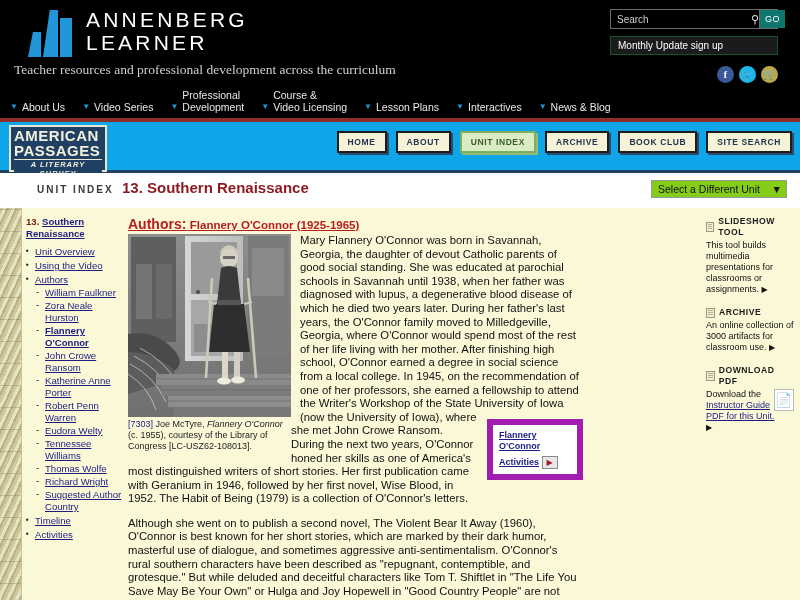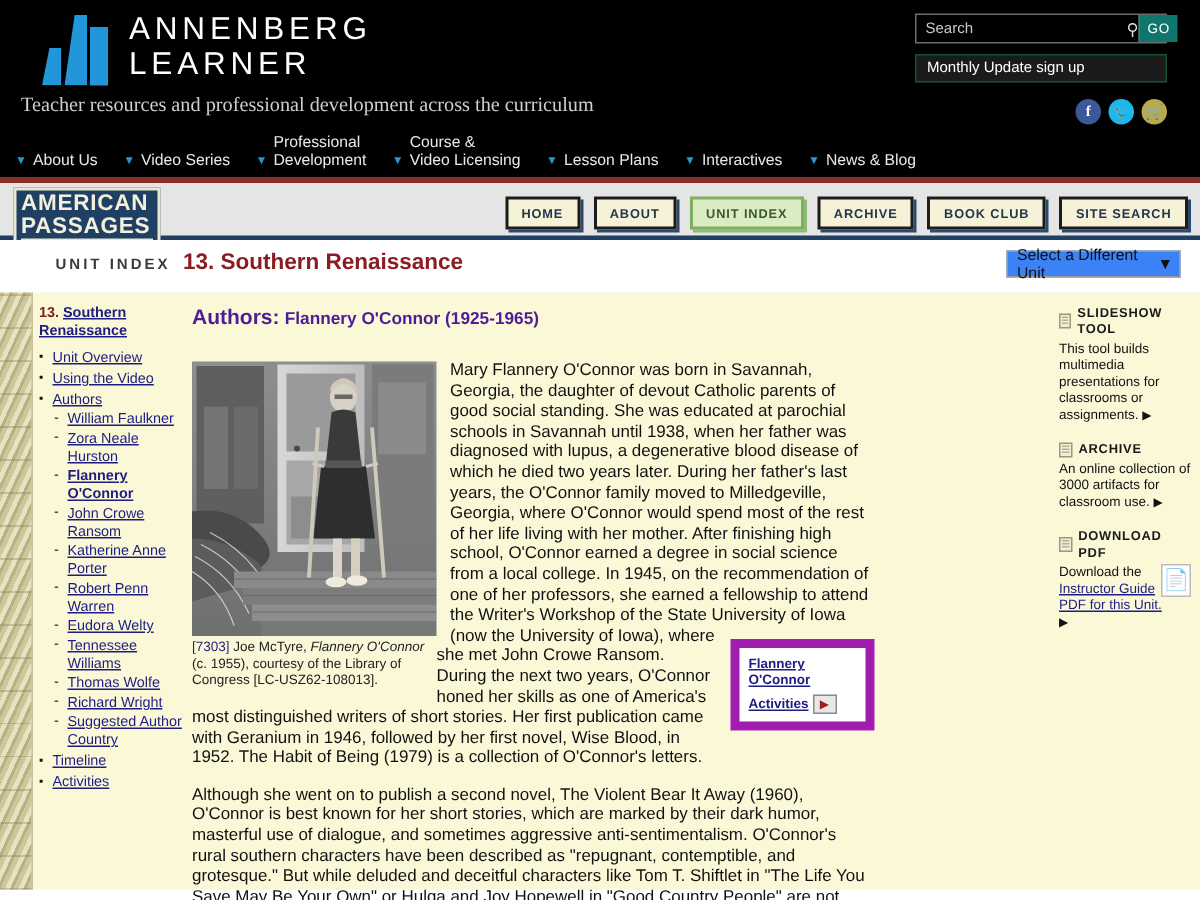--- a/index.html
+++ b/index.html
@@ -62,7 +62,7 @@
   .redline { height:4px; background:#8c2f28; }
 
   
-  .ap-band { background:#e5e5e5; height:38px; position:relative; border-bottom:3px solid #1f3f63; }
+  .ap-band { background:#0ea5e9; height:51px; position:relative; border-bottom:3px solid #1f3f63; }
   .ap-logo {
     position:absolute; left:9px; top:3px; width:98px; height:47px;
     background:#1f3f63; border:2px solid #e9e7cf; padding:2px 3px;

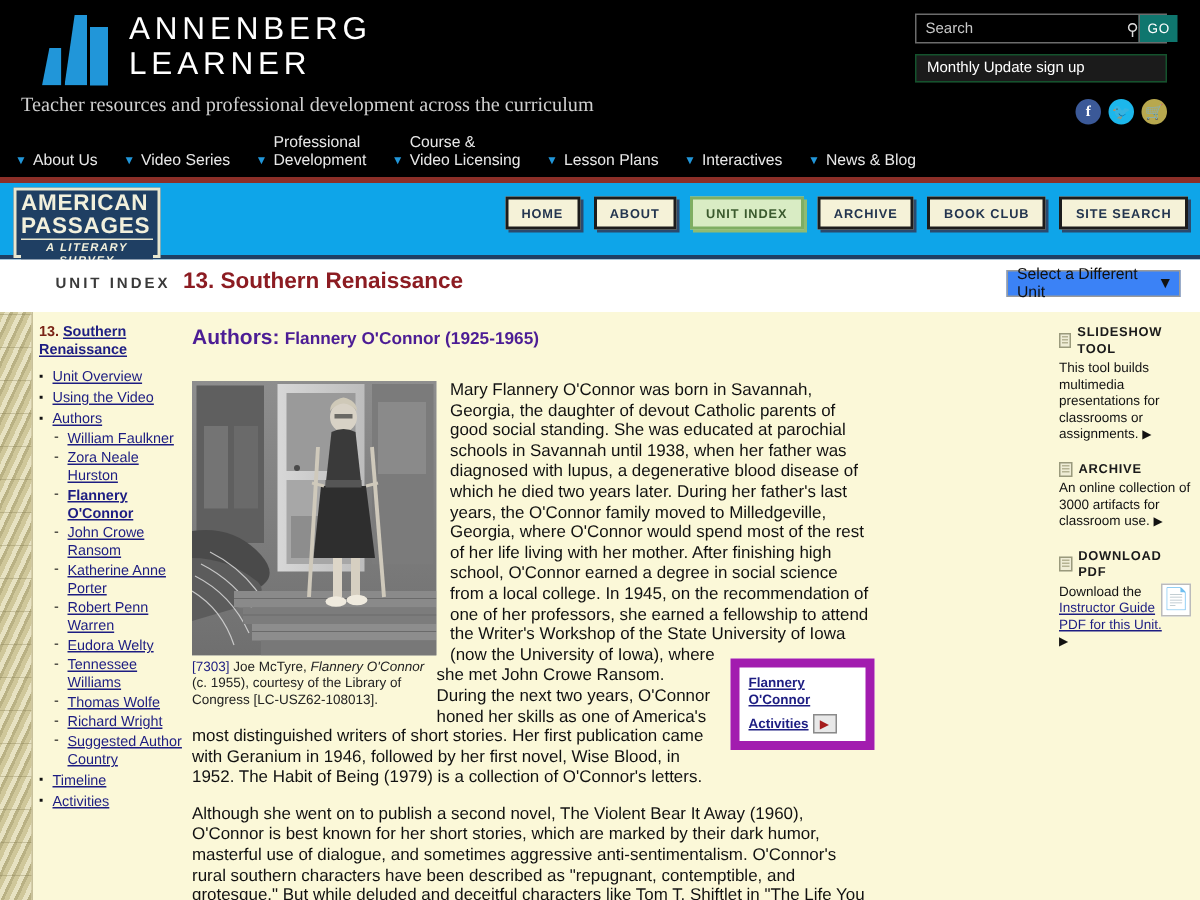--- a/index.html
+++ b/index.html
@@ -91,8 +91,8 @@
     color:#8c1c22; font-family:"Liberation Sans", sans-serif;
   }
   .unit-select {
-    position:absolute; right:13px; top:7px; width:116px; height:18px;
-    background:#3b82f6; border:1px solid #9a9a9a; font-size:10.5px;
+    position:absolute; right:13px; top:7px; width:136px; height:18px;
+    background:#84cc16; border:1px solid #9a9a9a; font-size:10.5px;
     color:#111; display:flex; align-items:center; justify-content:space-between;
     padding:0 4px 0 6px; cursor:pointer;
   }

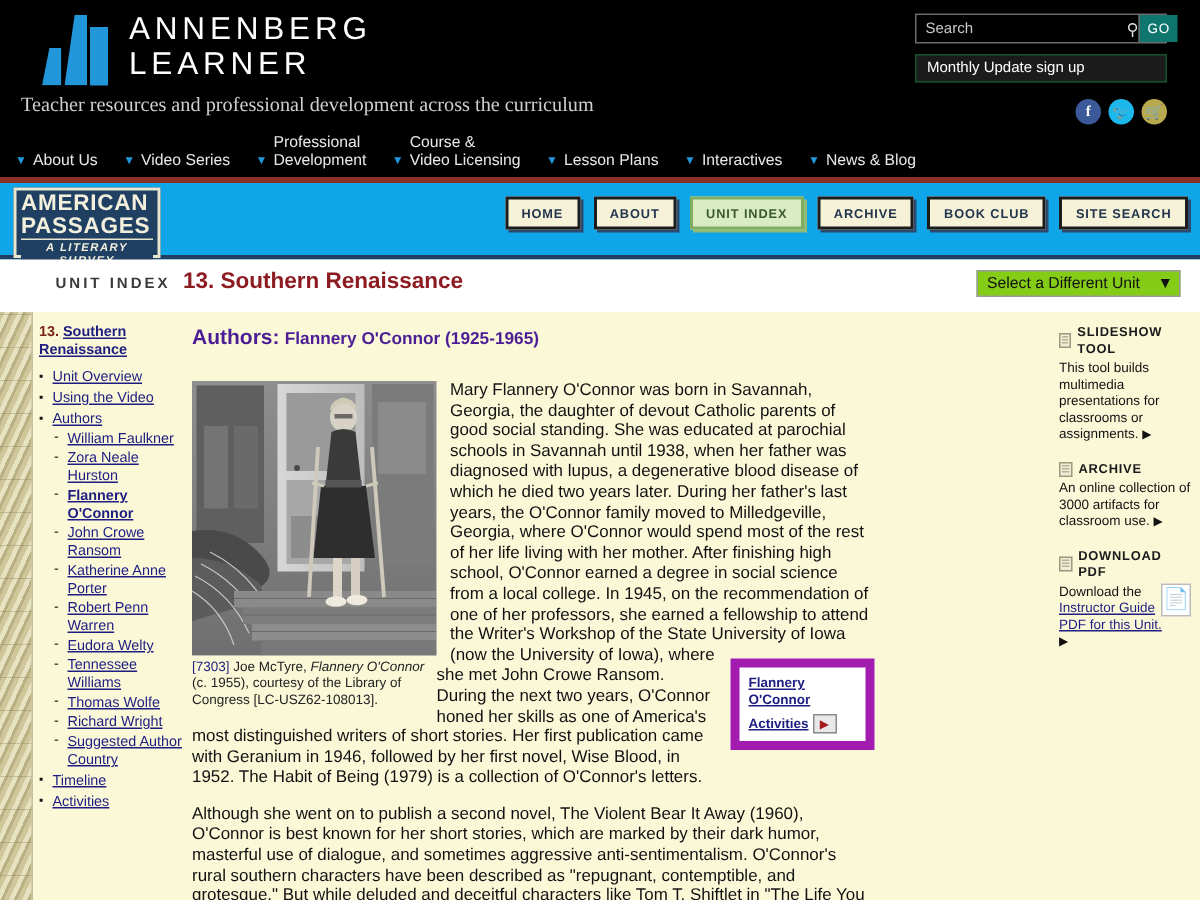--- a/index.html
+++ b/index.html
@@ -123,7 +123,7 @@
   .sidebar a.current { font-weight:bold; }
 
   .content { position:absolute; left:128px; top:8px; width:455px; }
-  .authors-head { font-size:12.5px; color:#4c1d95; margin-bottom:22px; }
+  .authors-head { font-size:12.5px; color:#b91c1c; margin-bottom:2px;text-decoration:underline; }
   .authors-head b { font-size:14px; }
   .authors-head .nm { font-weight:bold; font-size:11.5px; }
 

